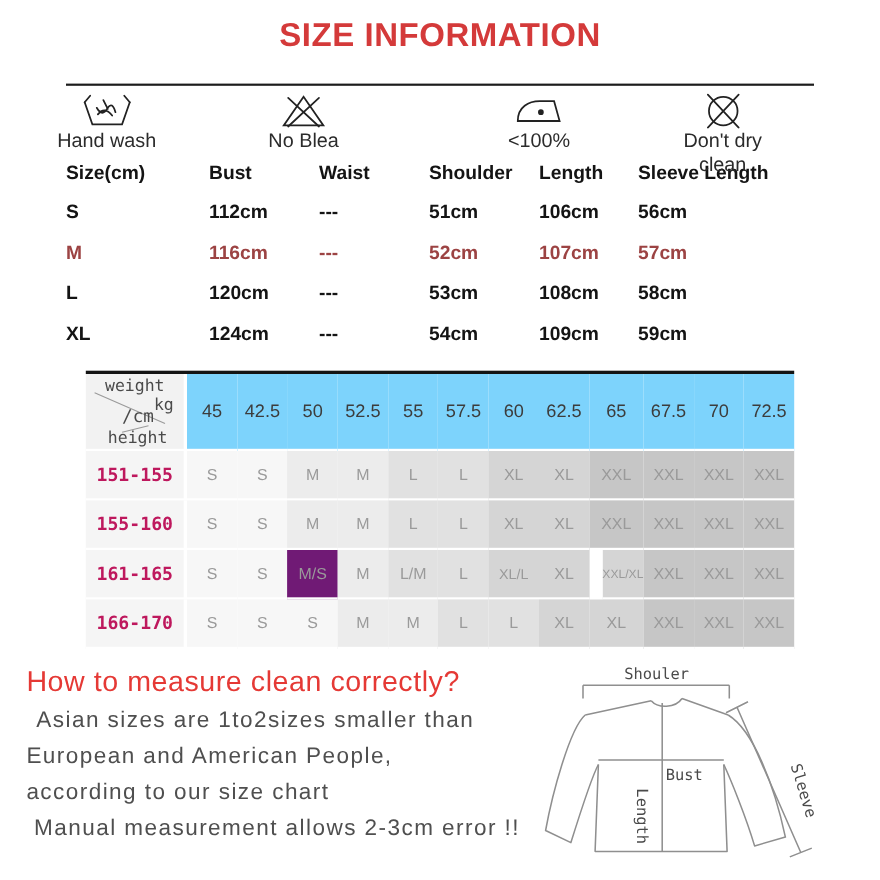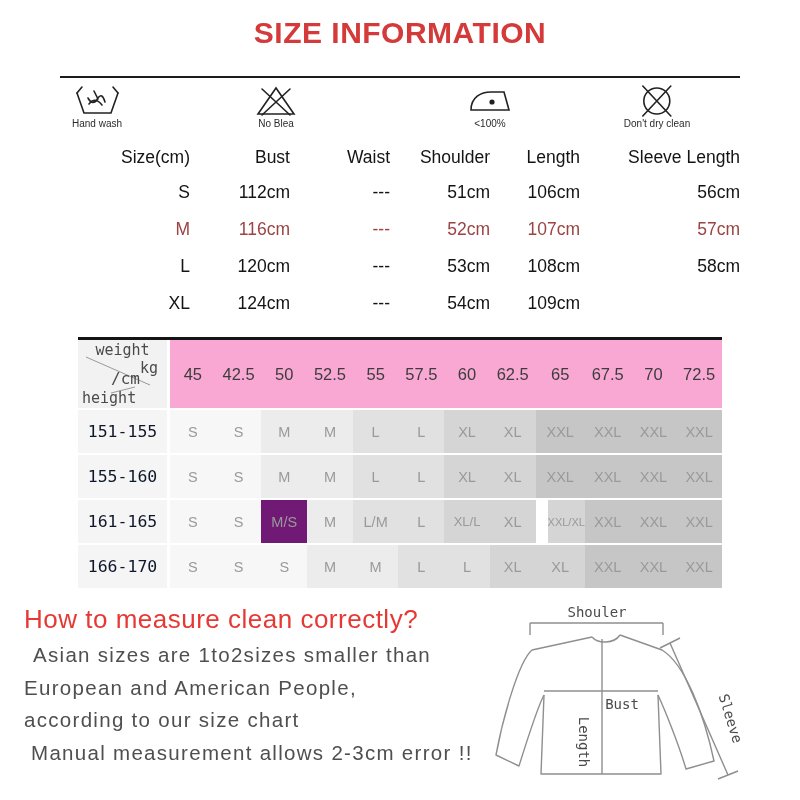--- a/index.html
+++ b/index.html
@@ -20,7 +20,7 @@
   }
   .care-item { position:absolute; top:5px; transform:translateX(-50%); text-align:center; }
   .care-item svg { display:block; margin:0 auto; }
-  .care-label { display:block; margin-top:1px; font-size:10px; color:#2b2b2b; }
+  .care-label { display:block; margin-top:1px; font-size:18px; color:#2b2b2b; }
   
   .size-table { margin:8px 60px 0; text-align:right; }
   .st-row {

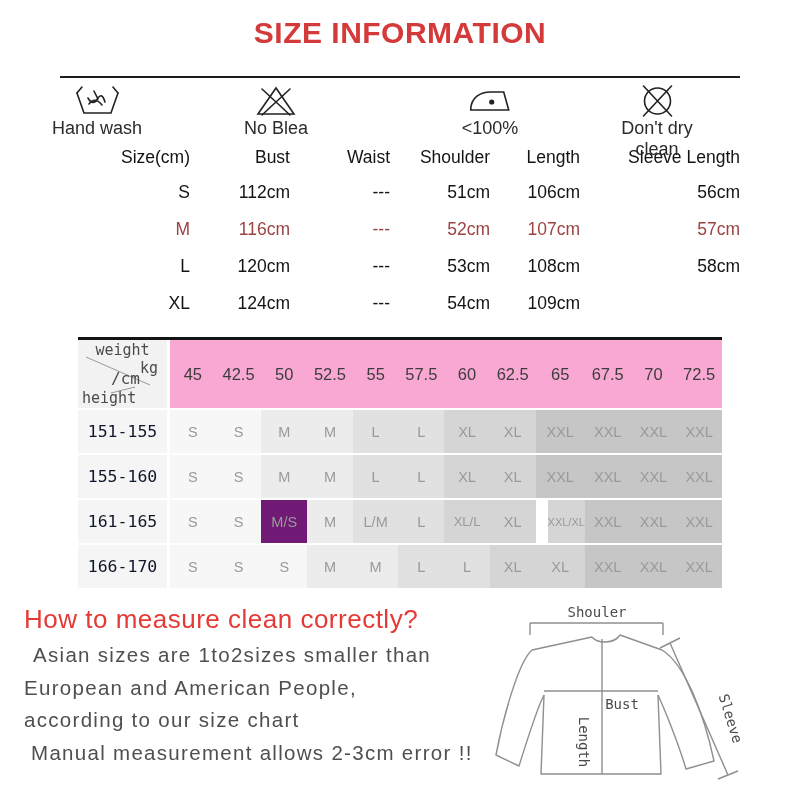--- a/index.html
+++ b/index.html
@@ -22,7 +22,7 @@
   .care-item svg { display:block; margin:0 auto; }
   .care-label { display:block; margin-top:1px; font-size:18px; color:#2b2b2b; }
   
-  .size-table { margin:8px 60px 0; text-align:right; }
+  .size-table { margin:8px 60px 0; text-align:left;font-weight:bold; }
   .st-row {
     display:grid; grid-template-columns:130px 100px 100px 100px 90px 160px;
     height:37px; align-items:center; font-size:17.5px;

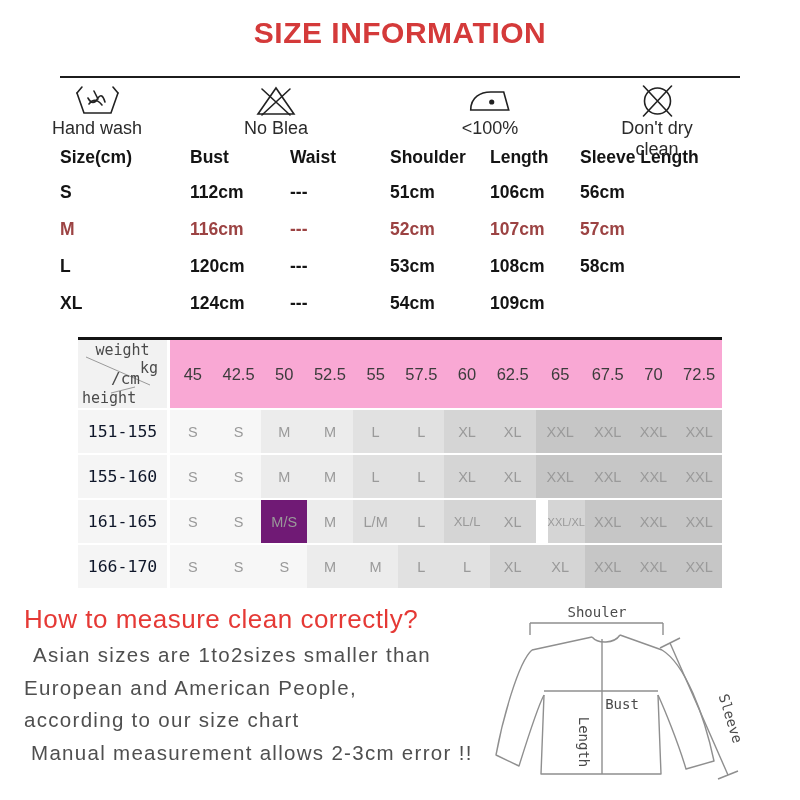--- a/index.html
+++ b/index.html
@@ -160,6 +160,7 @@
       <span>---</span>
       <span>54cm</span>
       <span>109cm</span>
+      <span>59cm</span>
     </div>
   </div>
 

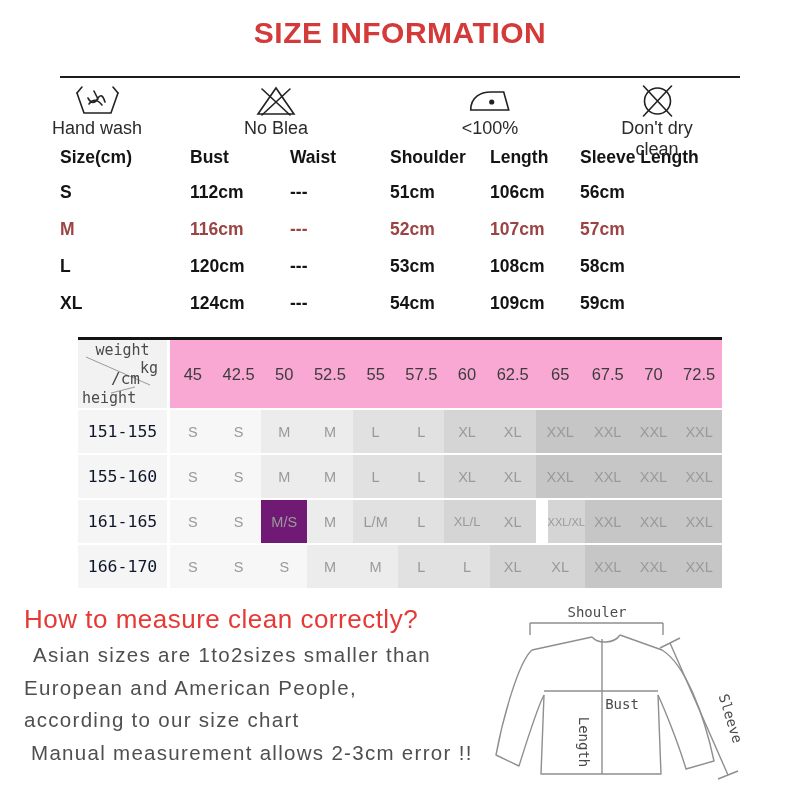--- a/index.html
+++ b/index.html
@@ -45,7 +45,7 @@
   .mx-corner .c-height { position:absolute; bottom:1px; left:4px; }
   .mx-corner svg { position:absolute; top:0; left:0; }
   .mx-whead {
-    background:#f9a8d4; border-bottom:2px solid #fff;
+    background:#7dd3fc; border-bottom:2px solid #fff;
     display:flex; align-items:center; justify-content:center;
     font-size:16.5px; color:#3c3c3c;
   }

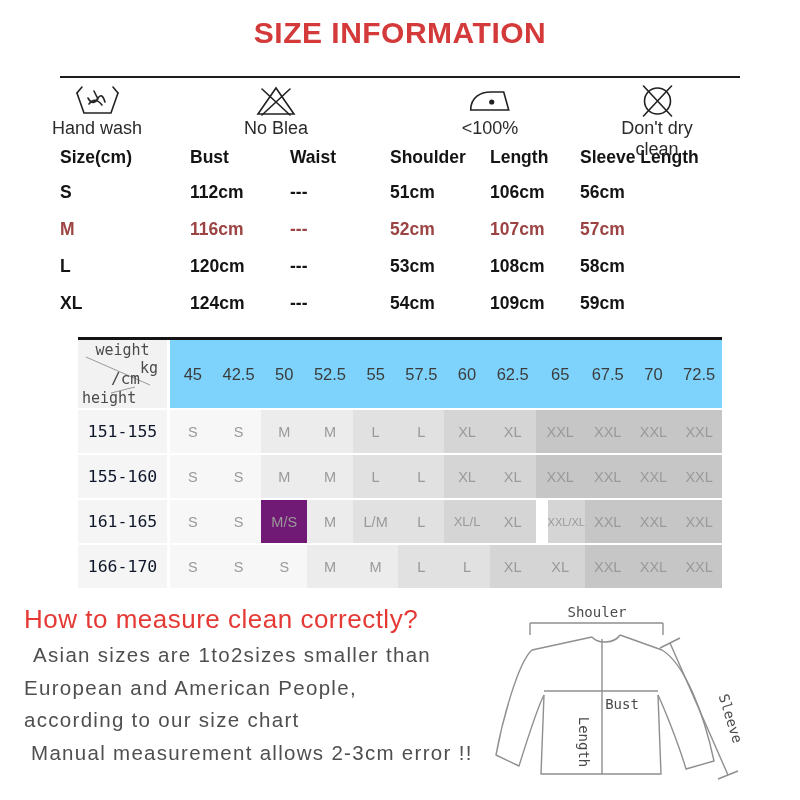--- a/index.html
+++ b/index.html
@@ -42,7 +42,7 @@
   .mx-corner .c-weight { position:absolute; top:1px; left:0; width:100%; text-align:center; }
   .mx-corner .c-kg     { position:absolute; top:19px; right:9px; }
   .mx-corner .c-cm     { position:absolute; top:29px; left:33px; font-size:16px; }
-  .mx-corner .c-height { position:absolute; bottom:1px; left:4px; }
+  .mx-corner .c-height { position:absolute; bottom:1px; left:20px; }
   .mx-corner svg { position:absolute; top:0; left:0; }
   .mx-whead {
     background:#7dd3fc; border-bottom:2px solid #fff;

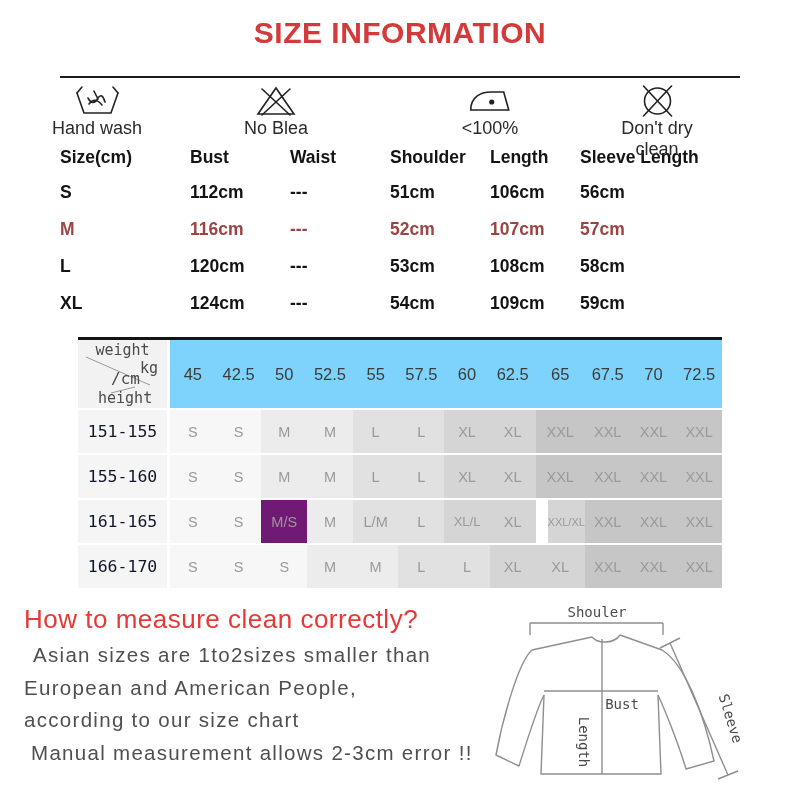--- a/index.html
+++ b/index.html
@@ -52,7 +52,7 @@
   .mx-hlabel {
     background:#f5f5f5; border-right:3px solid #fff; border-bottom:2px solid #fff;
     display:flex; align-items:center; justify-content:center;
-    font-family:"DejaVu Sans Mono", monospace; font-size:16.5px; color:#0f172a;
+    font-family:"DejaVu Sans Mono", monospace; font-size:16.5px; color:#be185d;font-weight:bold;
   }
   .mx-cell {
     display:flex; align-items:center; justify-content:center;

